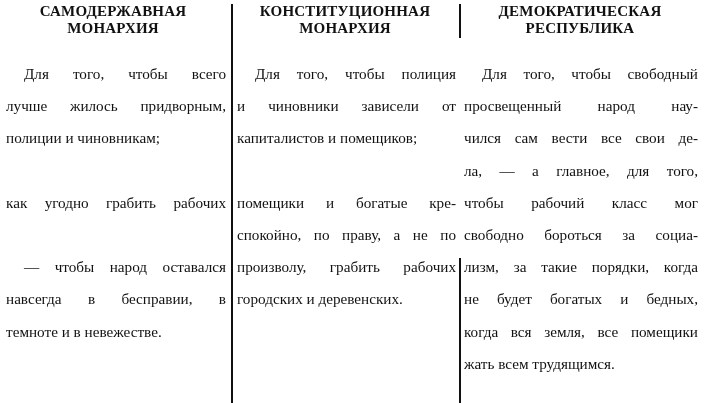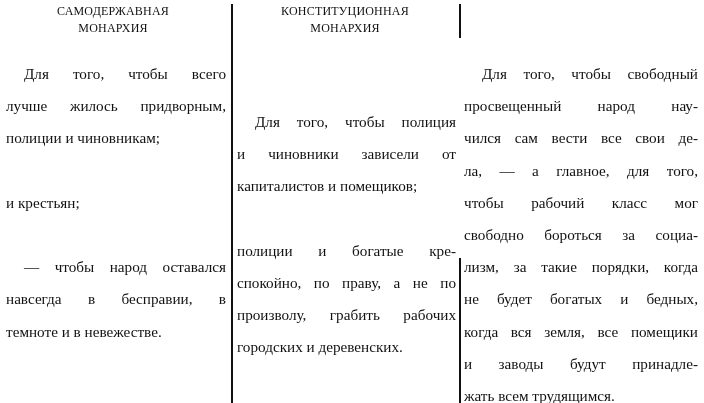--- a/index.html
+++ b/index.html
@@ -16,8 +16,8 @@
   .hdr {
     position: absolute; top: 3px; left: 0; right: 0;
     text-align: center;
-    font-weight: normal;
-    font-size: 12px;
+    font-weight: bold;
+    font-size: 15px;
     line-height: 17px;
     letter-spacing: 0.2px;
   }

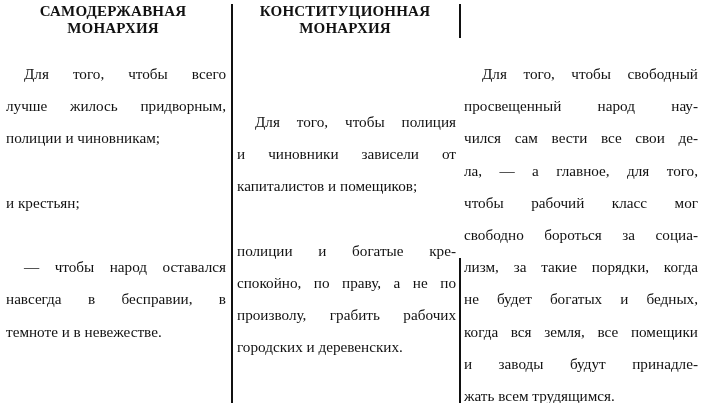--- a/index.html
+++ b/index.html
@@ -86,6 +86,10 @@
 <div class="divider d2b"></div>
 
 <div class="col col3">
+  <div class="hdr">
+    <span>ДЕМОКРАТИЧЕСКАЯ</span>
+    <span>РЕСПУБЛИКА</span>
+  </div>
   <div class="body" style="top: 58px;">
       <span class="line j indent">Для того, чтобы свободный</span>
       <span class="line j">просвещенный народ нау-</span>

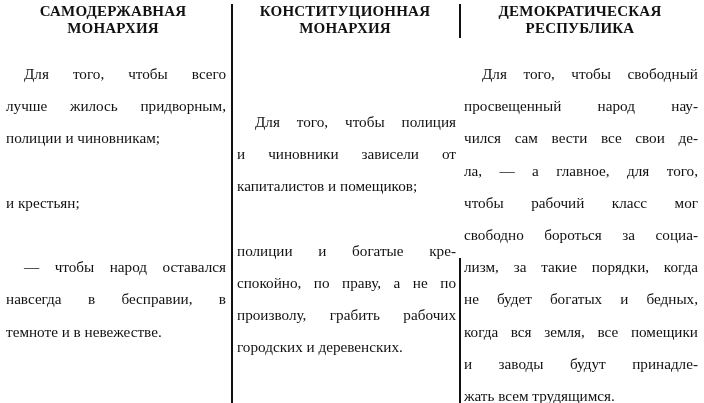--- a/index.html
+++ b/index.html
@@ -30,7 +30,7 @@
     text-align: justify;
   }
   .col1 .body { left: 6px; }
-  .col2 .body { left: 3px; margin-top: 48px; }
+  .col2 .body { left: 3px; }
   .col3 .body { left: 2px; }
 
   .line { display: block; white-space: nowrap; }

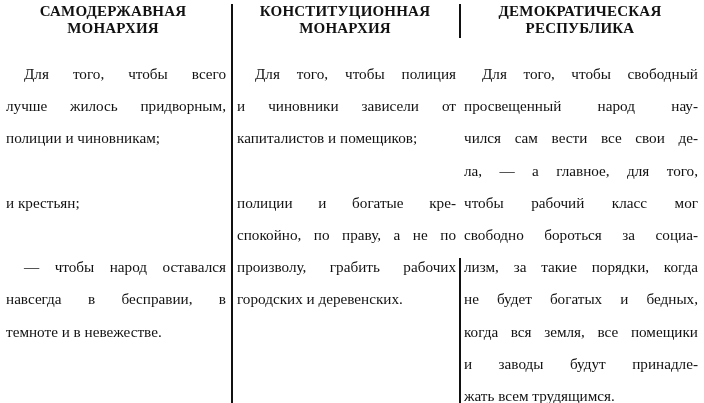--- a/index.html
+++ b/index.html
@@ -55,6 +55,7 @@
       <span class="line j">лучше жилось придворным,</span>
       <span class="line">полиции и чиновникам;</span>
       <span class="line">&nbsp;</span>
+      <span class="line j">как угодно грабить рабочих</span>
       <span class="line">и крестьян;</span>
       <span class="line">&nbsp;</span>
       <span class="line j indent">— чтобы народ оставался</span>

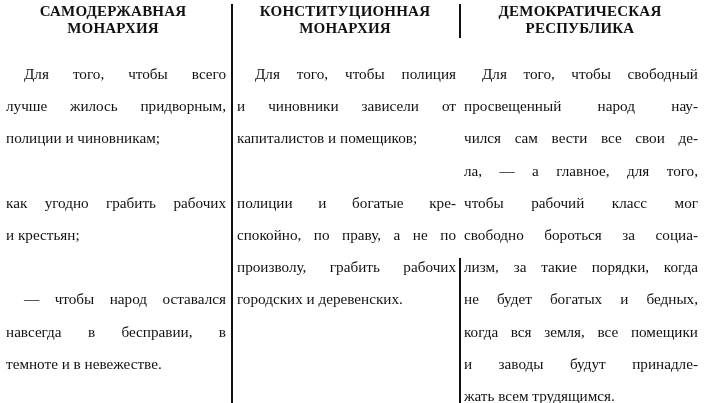--- a/index.html
+++ b/index.html
@@ -76,7 +76,7 @@
       <span class="line j">и чиновники зависели от</span>
       <span class="line">капиталистов и помещиков;</span>
       <span class="line">&nbsp;</span>
-      <span class="line j">полиции и богатые кре-</span>
+      <span class="line j">помещики и богатые кре-</span>
       <span class="line j">спокойно, по праву, а не по</span>
       <span class="line j">произволу, грабить рабочих</span>
       <span class="line">городских и деревенских.</span>

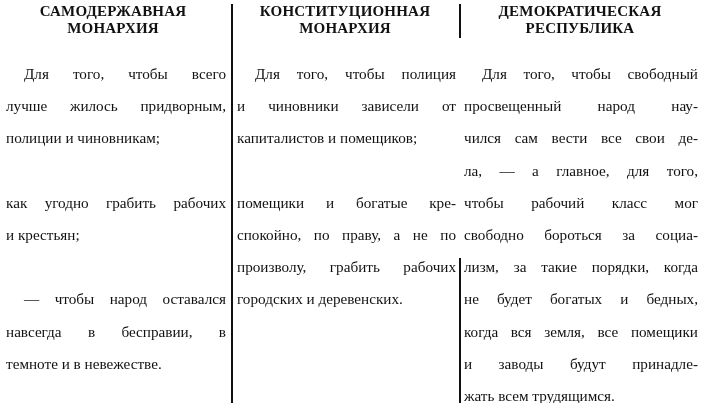--- a/index.html
+++ b/index.html
@@ -56,7 +56,6 @@
       <span class="line">полиции и чиновникам;</span>
       <span class="line">&nbsp;</span>
       <span class="line j">как угодно грабить рабочих</span>
-      <span class="line">и крестьян;</span>
       <span class="line">&nbsp;</span>
       <span class="line j indent">— чтобы народ оставался</span>
       <span class="line j">навсегда в бесправии, в</span>

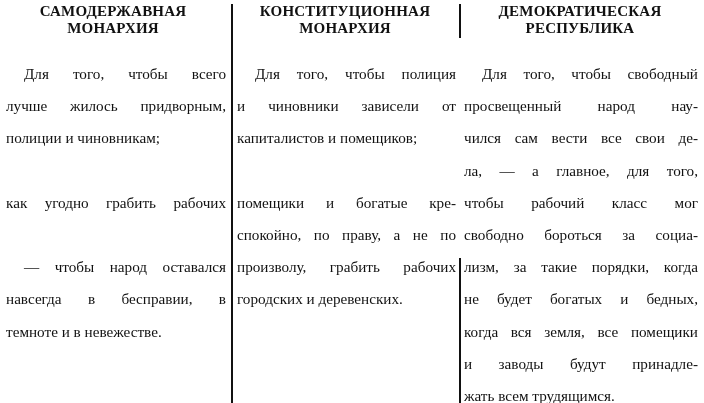--- a/index.html
+++ b/index.html
@@ -100,7 +100,6 @@
       <span class="line j">лизм, за такие порядки, когда</span>
       <span class="line j">не будет богатых и бедных,</span>
       <span class="line j">когда вся земля, все помещики</span>
-      <span class="line j">и заводы будут принадле-</span>
       <span class="line">жать всем трудящимся.</span>
     </div>
 </div>

